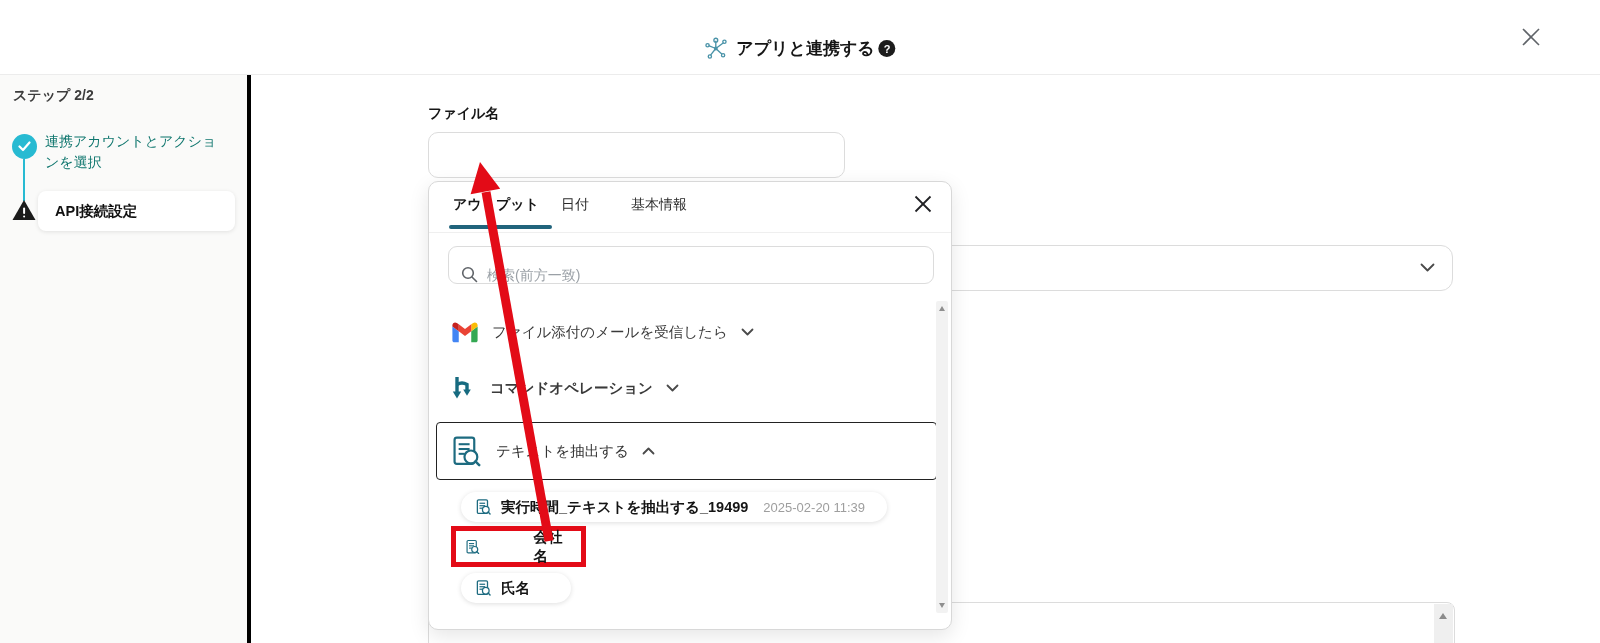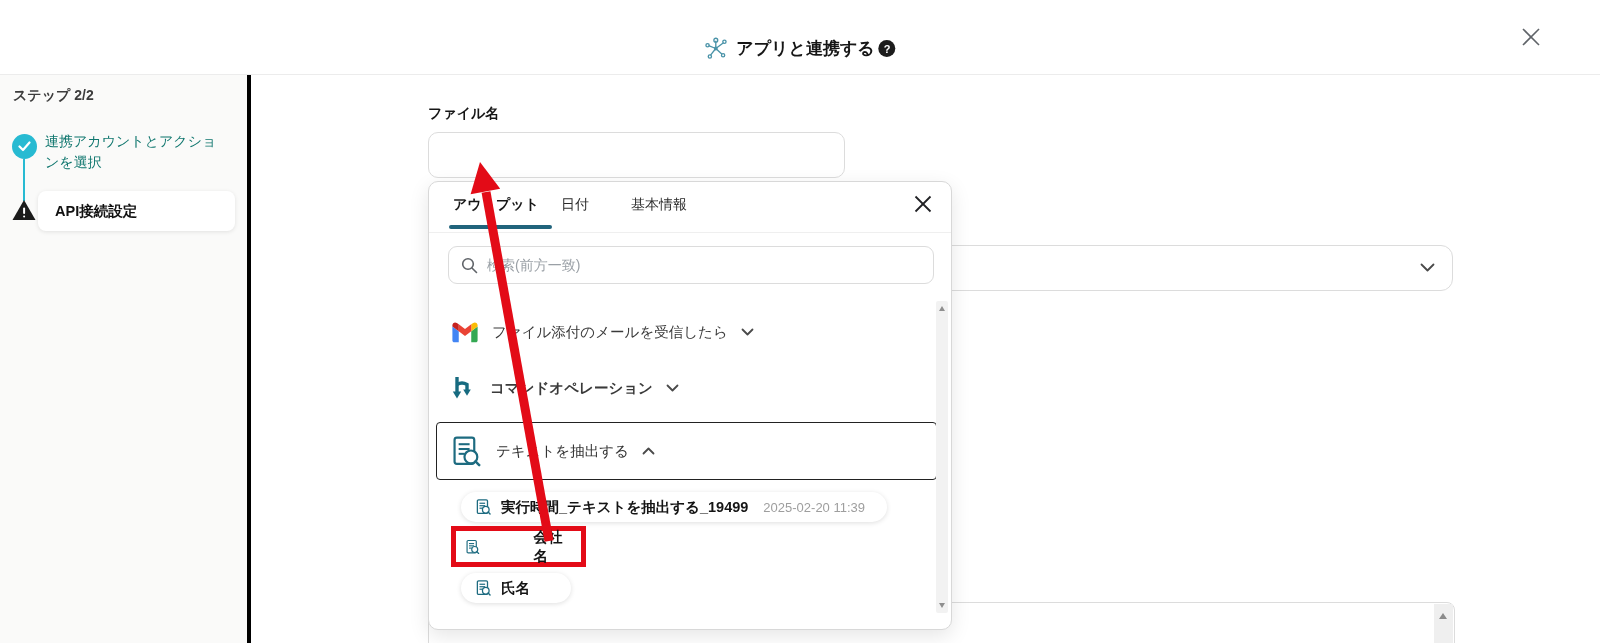--- a/index.html
+++ b/index.html
@@ -53,7 +53,7 @@
   .popup-close { position:absolute; left:484px; top:12px; width:20px; height:20px; cursor:pointer; }
   .popup-divider { position:absolute; left:0; top:50px; width:100%; height:1px; background:#efefef; }
   .search-box { position:absolute; left:19px; top:64px; width:486px; height:38px; border:1px solid #dcdcdc;
-                border-radius:9px; display:flex; align-items:center; padding:0 12px; gap:9px; background:#fff; }
+                border-radius:9px; display:flex; align-items:flex-end; padding:0 12px; gap:9px; background:#fff; }
   .search-box input { border:none; outline:none; flex:1; font-size:14px; color:#333; background:transparent;
                       font-family:"Liberation Sans","DejaVu Sans",sans-serif; }
   .search-box input::placeholder { color:#9aa0a6; }

